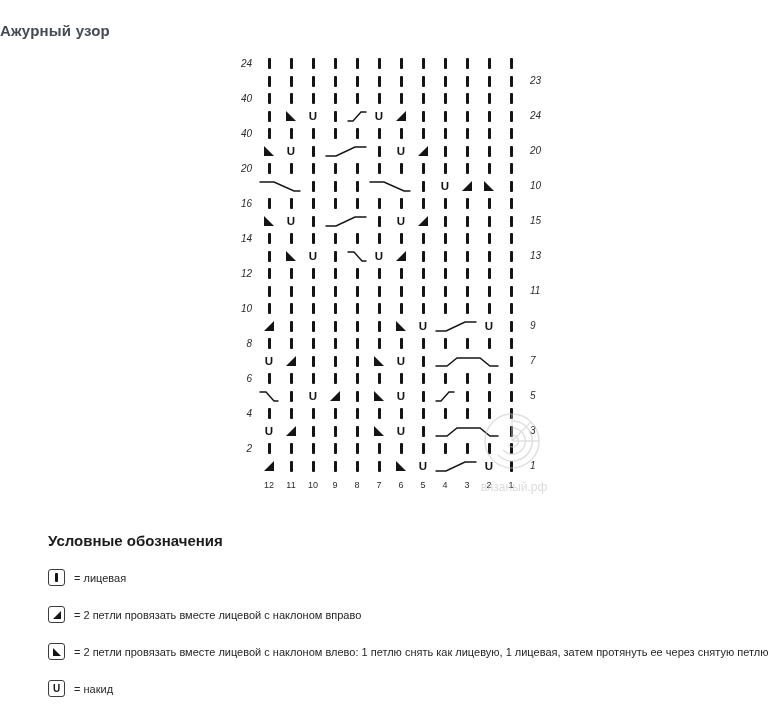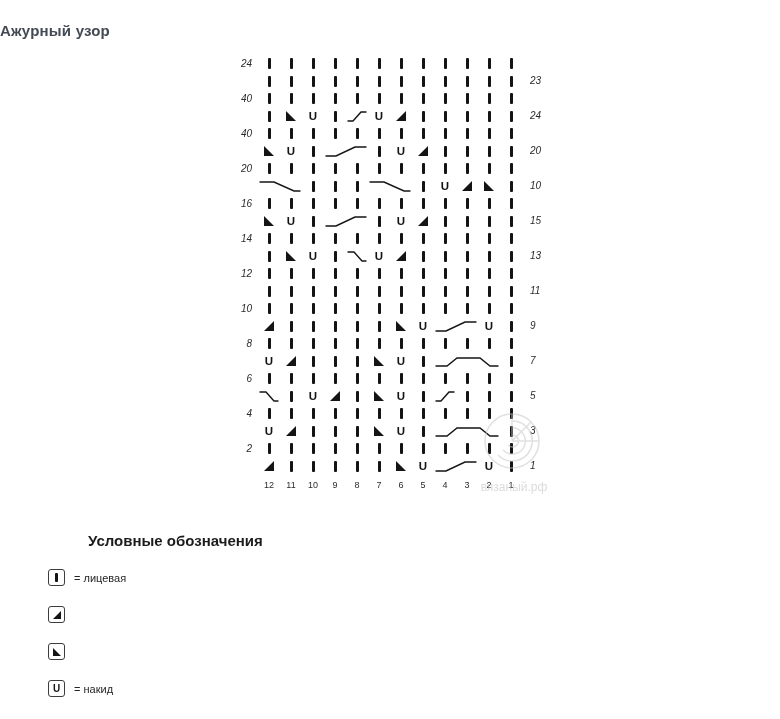--- a/index.html
+++ b/index.html
@@ -30,7 +30,7 @@
   .collabel{width:22px;flex:0 0 22px;text-align:center;font-size:9px;color:#2b2b2b;}
   .watermark{position:absolute;right:-14px;top:348px;opacity:.55;}
   .legend{margin:42px 0 0 48px;}
-  .legend-heading{font-size:15px;font-weight:700;color:#1c1c1c;margin-left:40px;}
+  .legend-heading{font-size:15px;font-weight:700;color:#1c1c1c;}
   .legend-item{display:flex;align-items:center;margin-top:20px;}
   .legend-box{width:15px;height:15px;flex:0 0 15px;border:1.5px solid #3c3c3c;border-radius:3px;
               display:flex;align-items:center;justify-content:center;margin-right:9px;}

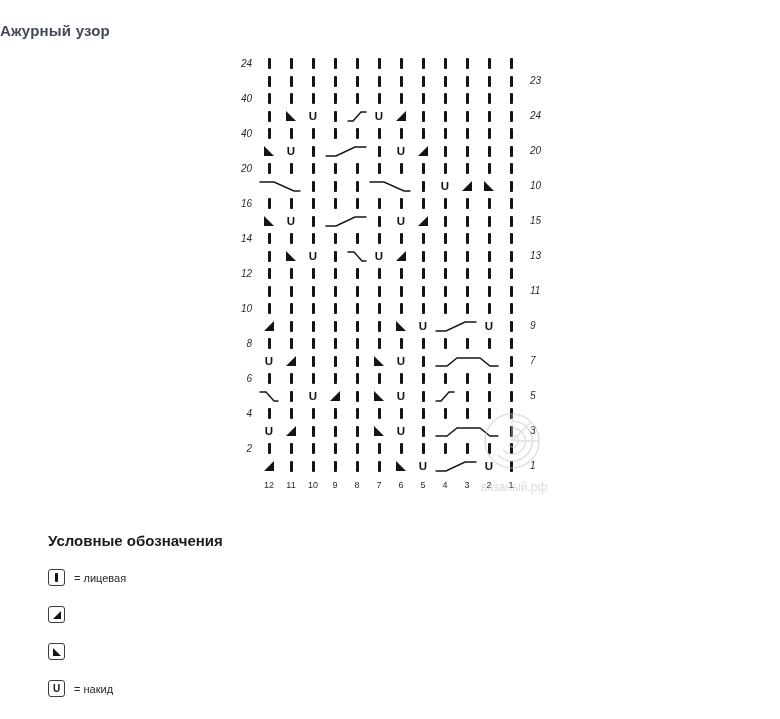--- a/index.html
+++ b/index.html
@@ -1053,6 +1053,7 @@
         <span class="legend-box">
           <span class="tri tri-r"></span>
         </span>
+        <span class="legend-text">= 2 петли провязать вместе лицевой с наклоном вправо</span>
       </div>
       <div class="legend-item">
         <span class="legend-box">

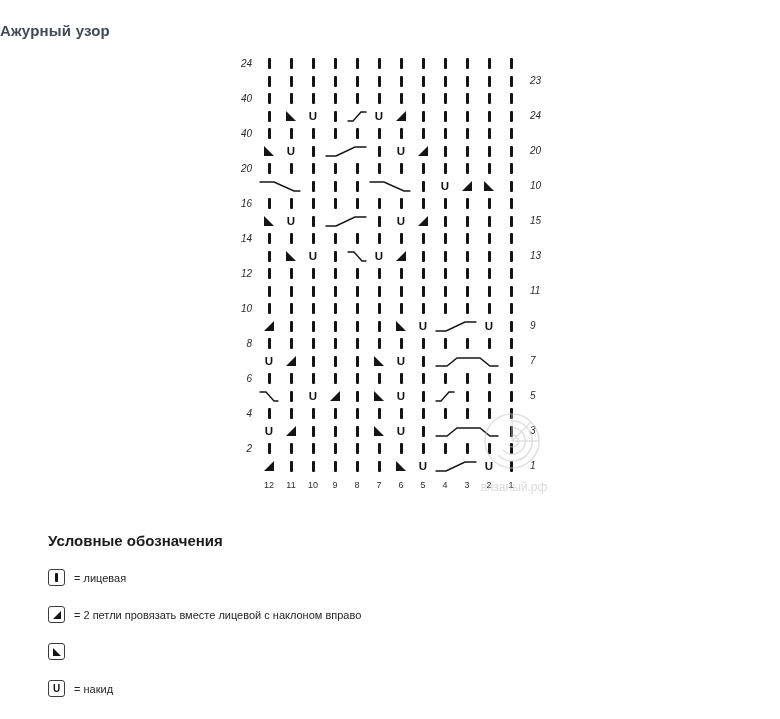--- a/index.html
+++ b/index.html
@@ -1059,6 +1059,7 @@
         <span class="legend-box">
           <span class="tri tri-l"></span>
         </span>
+        <span class="legend-text">= 2 петли провязать вместе лицевой с наклоном влево: 1 петлю снять как лицевую, 1 лицевая, затем протянуть ее через снятую петлю</span>
       </div>
       <div class="legend-item">
         <span class="legend-box">

